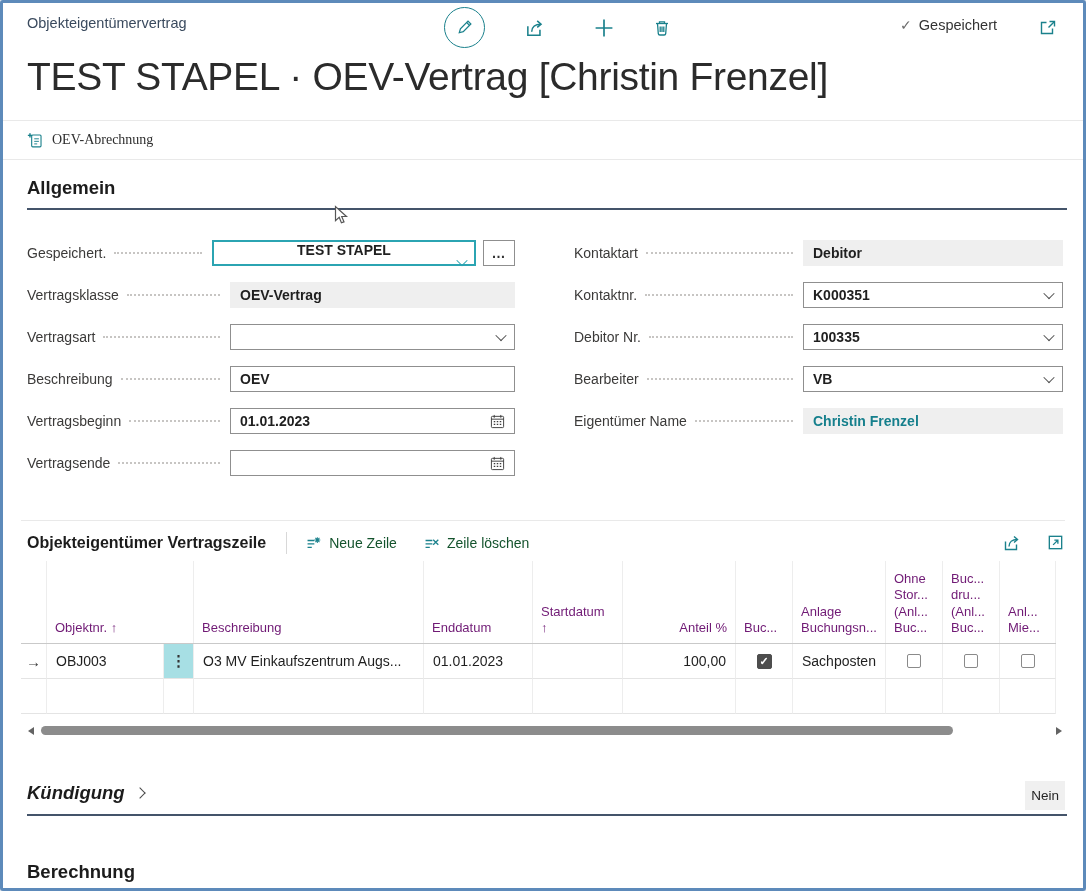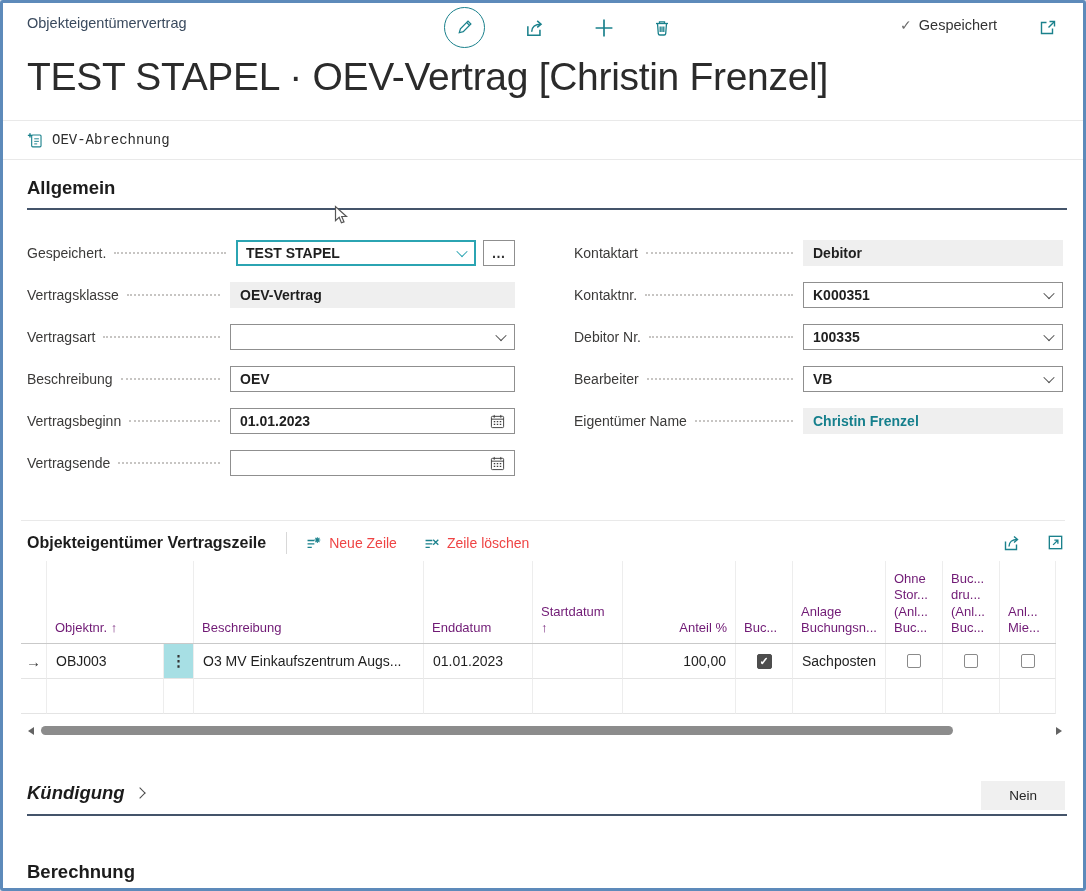--- a/index.html
+++ b/index.html
@@ -24,7 +24,7 @@
   
   .hairline { position: absolute; left: 0; right: 0; height: 1px; background: #e9e9e9; }
   .actionbar { position: absolute; left: 0; right: 0; top: 118px; height: 39px; border-bottom: 1px solid #e9e9e9; display: flex; align-items: center; padding-left: 24px; }
-  .action-item { display: flex; align-items: center; gap: 8px; font-size: 14px; color: #2e2e2e; cursor: pointer; background: none; border: none; font-family: Liberation Mono, monospace; }
+  .action-item { display: flex; align-items: center; gap: 8px; font-size: 14px; color: #2e2e2e; cursor: pointer; background: none; border: none; font-family: Liberation Serif, serif; }
   
   .sec-title { position: absolute; left: 24px; font-size: 18.5px; font-weight: 700; color: #1c1c1c; cursor: pointer; }
   .sec-rule { position: absolute; left: 24px; right: 16px; height: 2px; background: #44546a; }

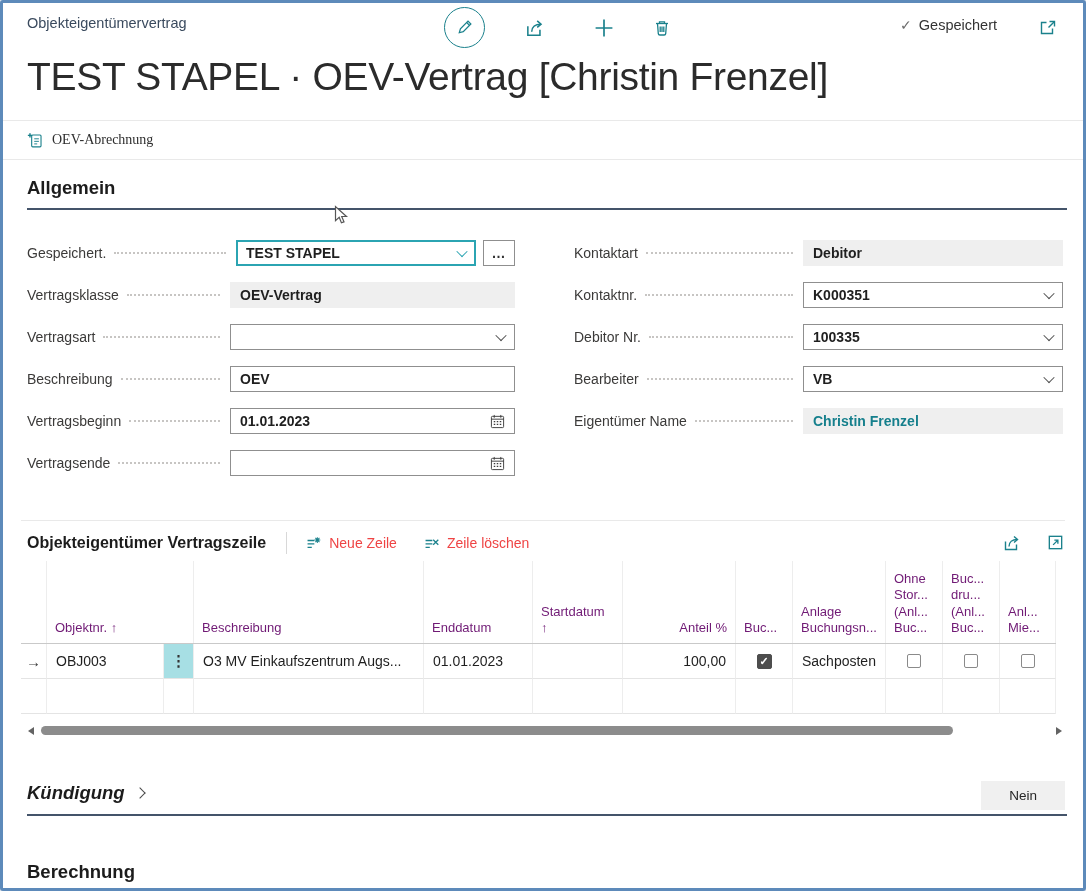--- a/index.html
+++ b/index.html
@@ -38,7 +38,7 @@
   .ctl { height: 26px; border: 1px solid #8f8f8f; background: #fff; display: flex; align-items: center; padding: 0 9px; font-size: 14px; font-weight: 600; color: #1f1f1f; flex-shrink: 0; }
   .fcol.left .ctl { width: 285px; }
   .fcol.right .ctl { width: 260px; }
-  .fcol.left .ctl.short { width: 240px; }
+  .fcol.left .ctl.short { width: 264px; flex-direction: column; }
   .ctl.readonly { border-color: transparent; background: #efefef; }
   .ctl .link { color: #157f8c; cursor: pointer; }
   .ctl.focused { border: 2px solid #2ba4b2; padding: 0 8px; }

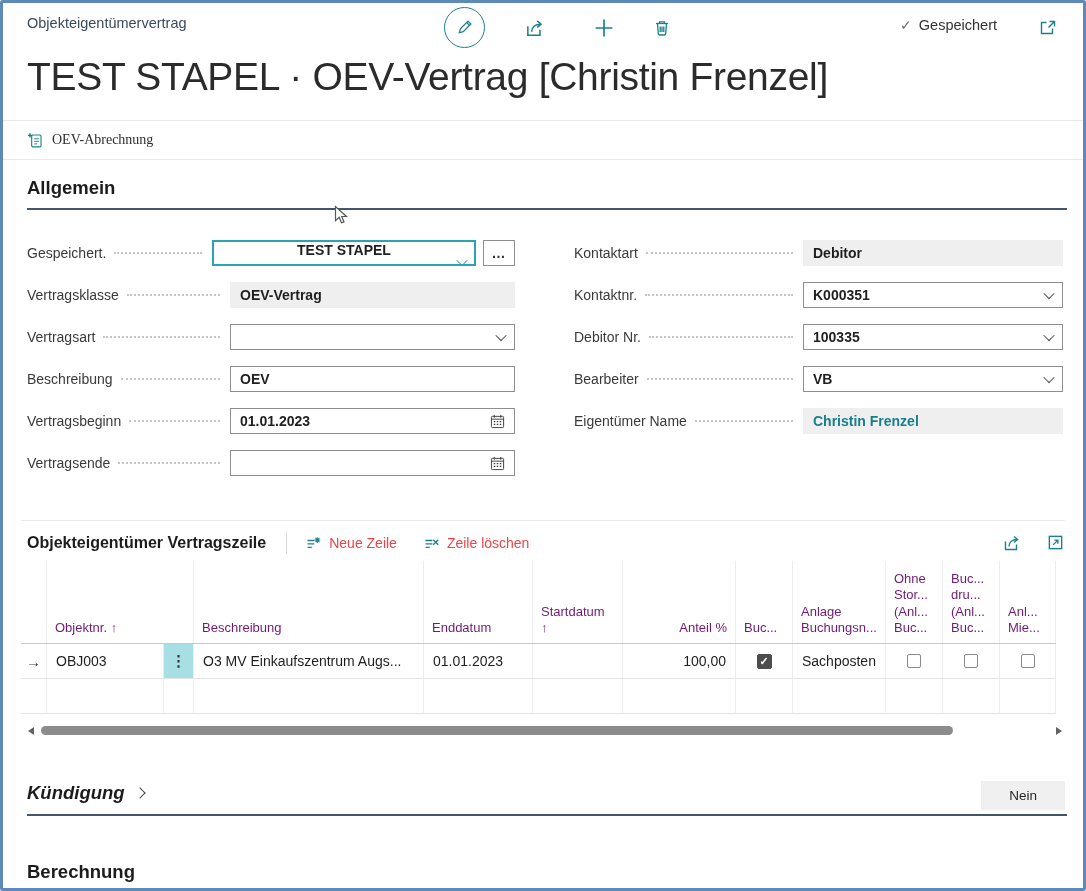--- a/index.html
+++ b/index.html
@@ -50,7 +50,7 @@
   .part-caption { position: absolute; left: 24px; right: 18px; top: 525px; height: 30px; display: flex; align-items: center; }
   .part-title { font-size: 16px; font-weight: 700; color: #1c1c1c; }
   .vdiv { width: 1px; height: 22px; background: #d8d8d8; margin: 0 18px 0 20px; }
-  .part-act { display: flex; align-items: center; gap: 7px; font-size: 14px; color: #ef4444; margin-right: 26px; background: none; border: none; cursor: pointer; font-family: inherit; }
+  .part-act { display: flex; align-items: center; gap: 7px; font-size: 14px; color: #14532d; margin-right: 26px; background: none; border: none; cursor: pointer; font-family: inherit; }
   .part-icons { margin-left: auto; display: flex; gap: 24px; color: #1a818c; }
   .part-icons span { cursor: pointer; display: flex; }
   

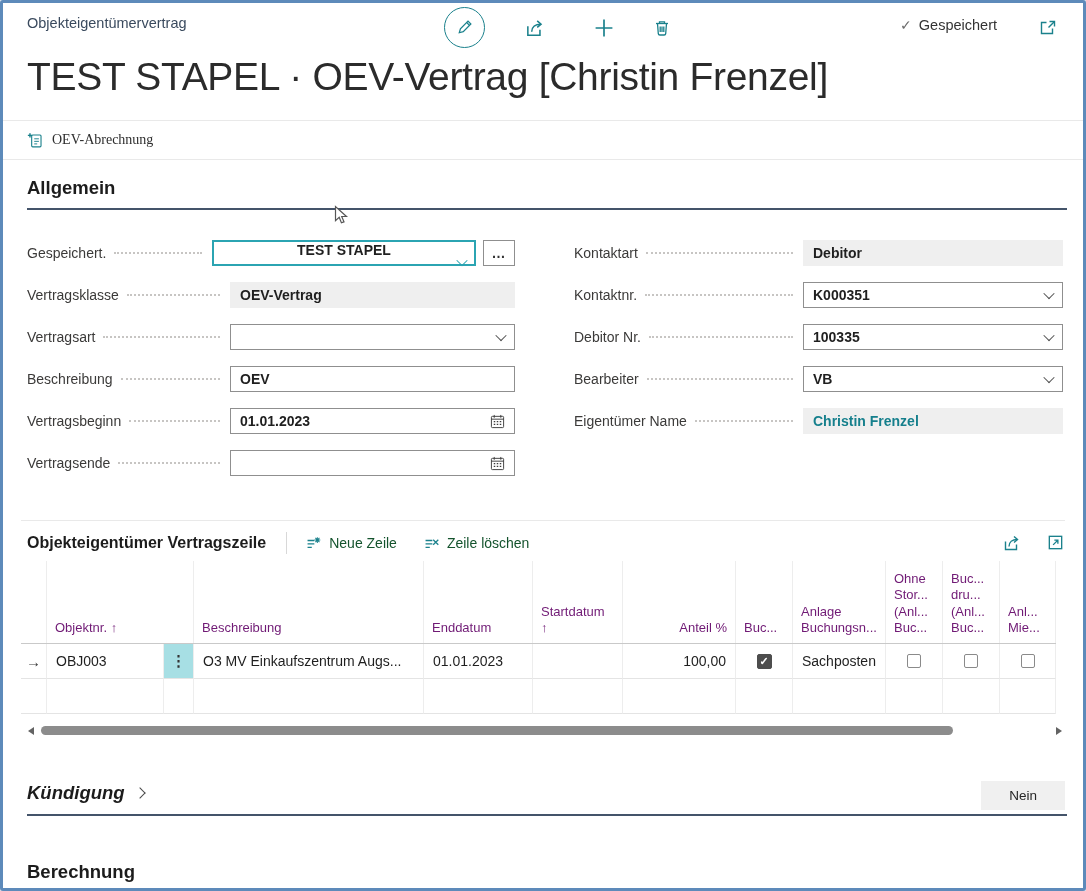--- a/index.html
+++ b/index.html
@@ -78,7 +78,7 @@
   
   .kuend-title { top: 779px; display: flex; align-items: center; font-style: italic; }
   .chev-right { width: 8px; height: 8px; border-top: 1.7px solid #4a4a4a; border-right: 1.7px solid #4a4a4a; transform: rotate(45deg); display: inline-block; margin-left: 11px; }
-  .nein-btn { position: absolute; right: 18px; top: 778px; height: 29px; padding: 0 28px; background: #f0f0f0; border: none; font-size: 13.5px; color: #262626; cursor: pointer; font-family: inherit; }
+  .nein-btn { position: absolute; right: 18px; top: 778px; height: 29px; padding: 0 6px; background: #f0f0f0; border: none; font-size: 13.5px; color: #262626; cursor: pointer; font-family: inherit; }
   .ber-title { top: 858px; }
   .cursor-svg { position: absolute; left: 331px; top: 202px; pointer-events: none; }
   svg { display: block; }

